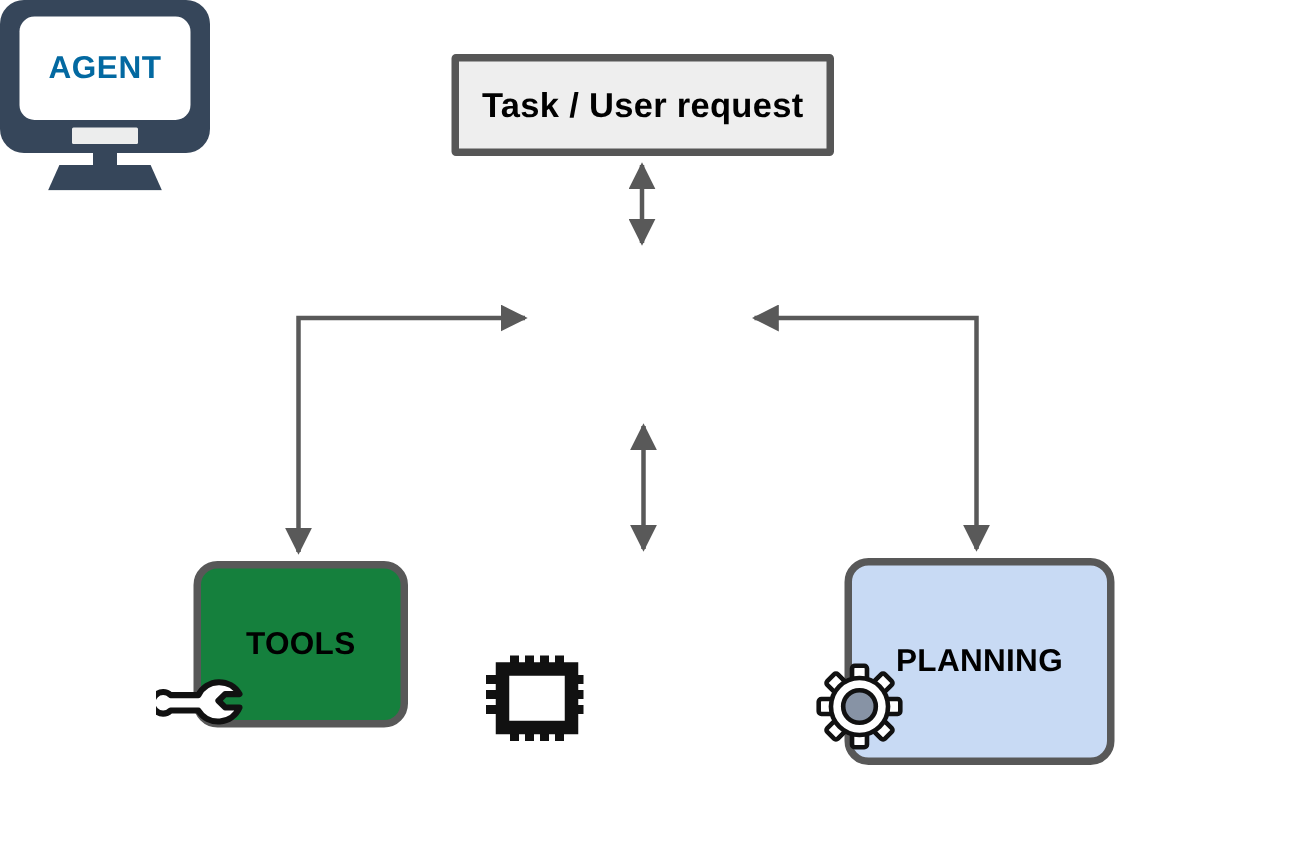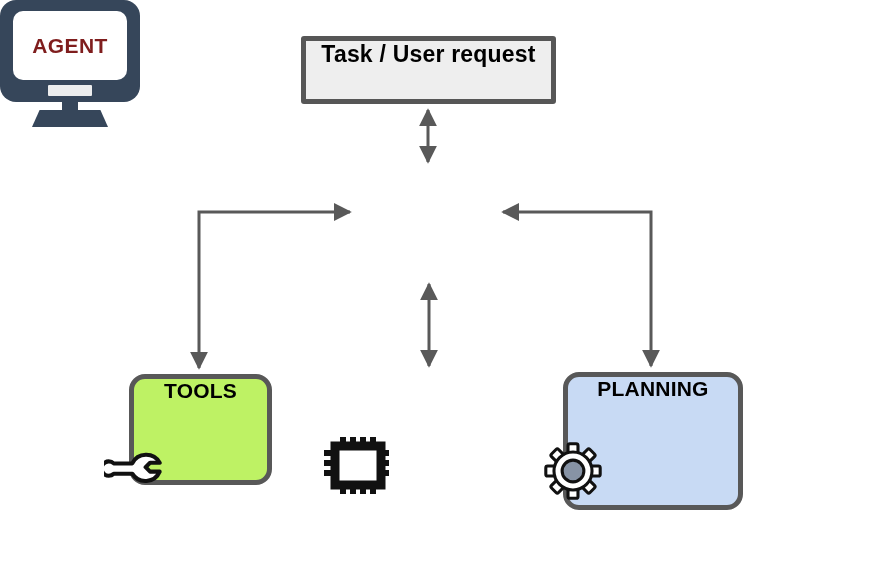--- a/index.html
+++ b/index.html
@@ -82,7 +82,7 @@
   #agent-label {
     font-size: 21px;
     font-weight: bold;
-    color: #7f1d1d;
+    color: #0369a1;
     letter-spacing: 0.4px;
   }
   #agent-button {

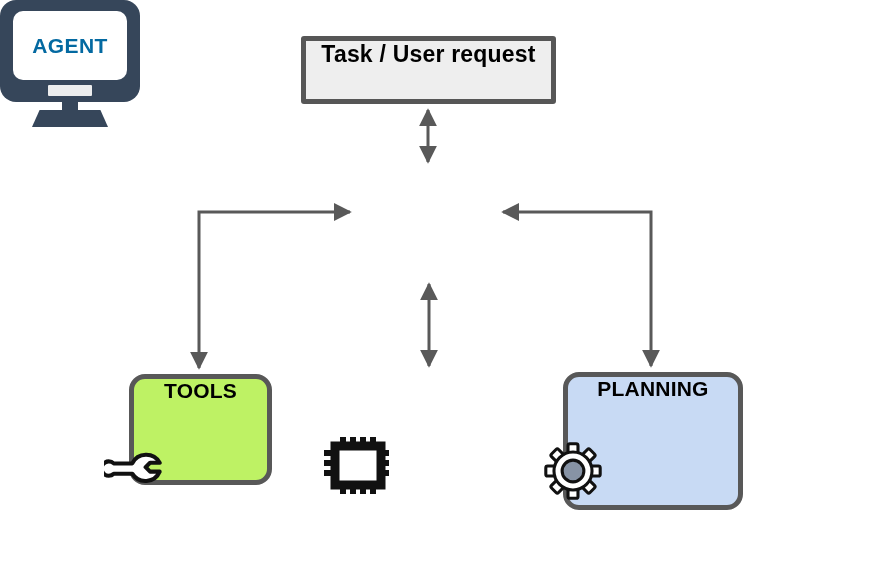--- a/index.html
+++ b/index.html
@@ -31,7 +31,7 @@
     position: absolute;
     box-sizing: border-box;
     display: flex;
-    align-items: flex-start;
+    align-items: center;
     justify-content: center;
     text-align: center;
     color: #000000;

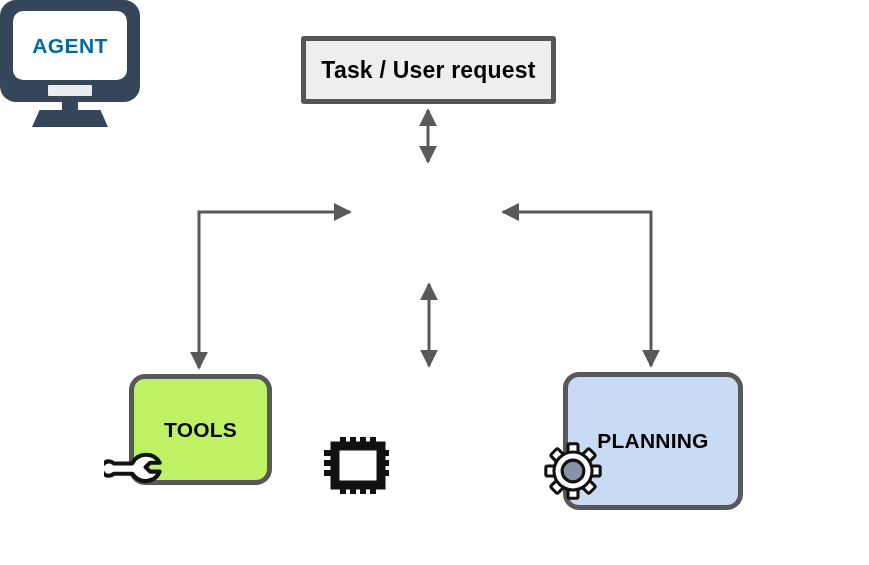--- a/index.html
+++ b/index.html
@@ -123,7 +123,7 @@
     top: 374px;
     width: 143px;
     height: 111px;
-    background: #bef264;
+    background: #15803d;
   }
   #node-memory {
     left: 353px;

